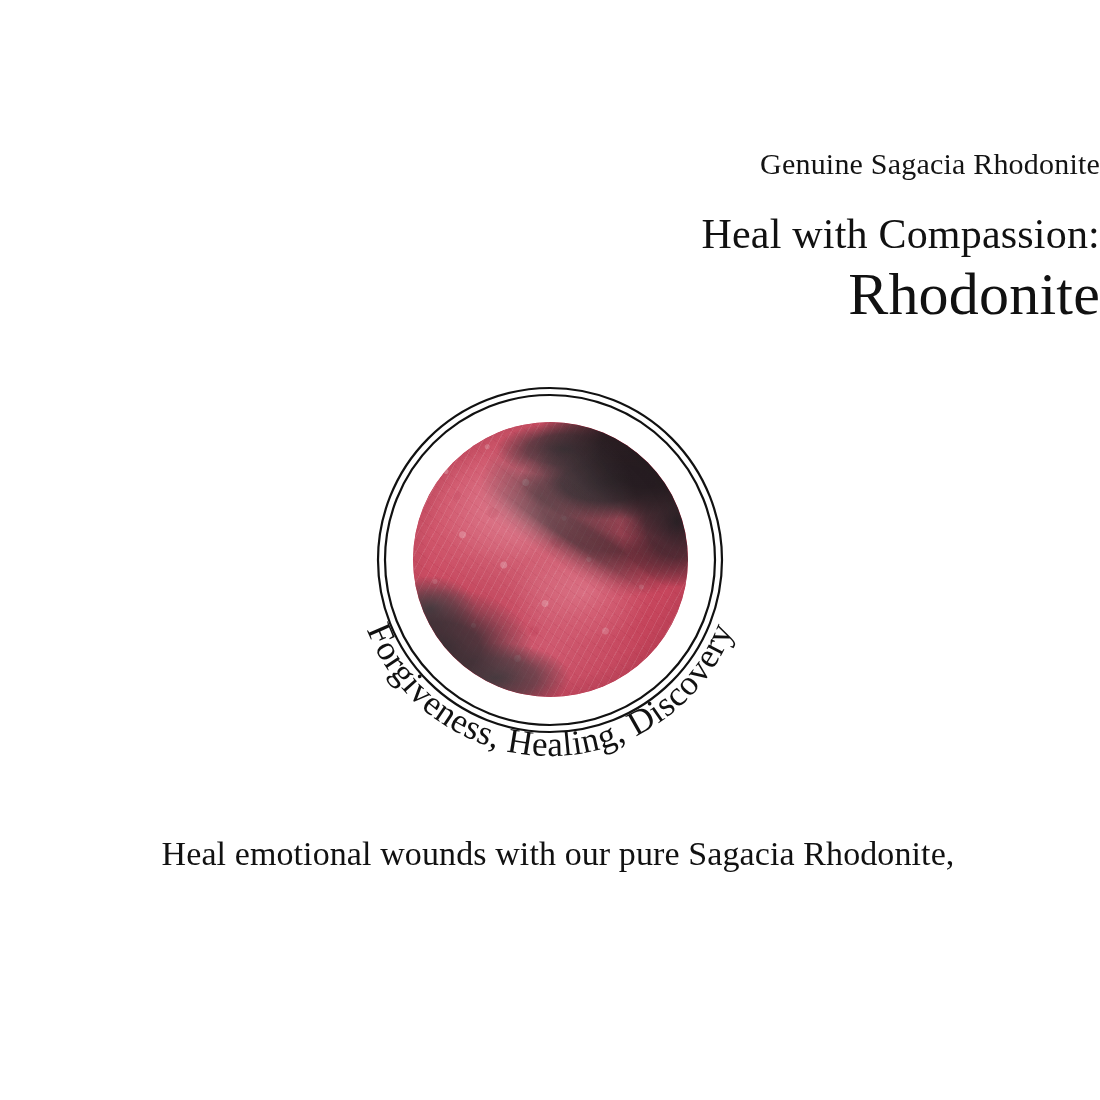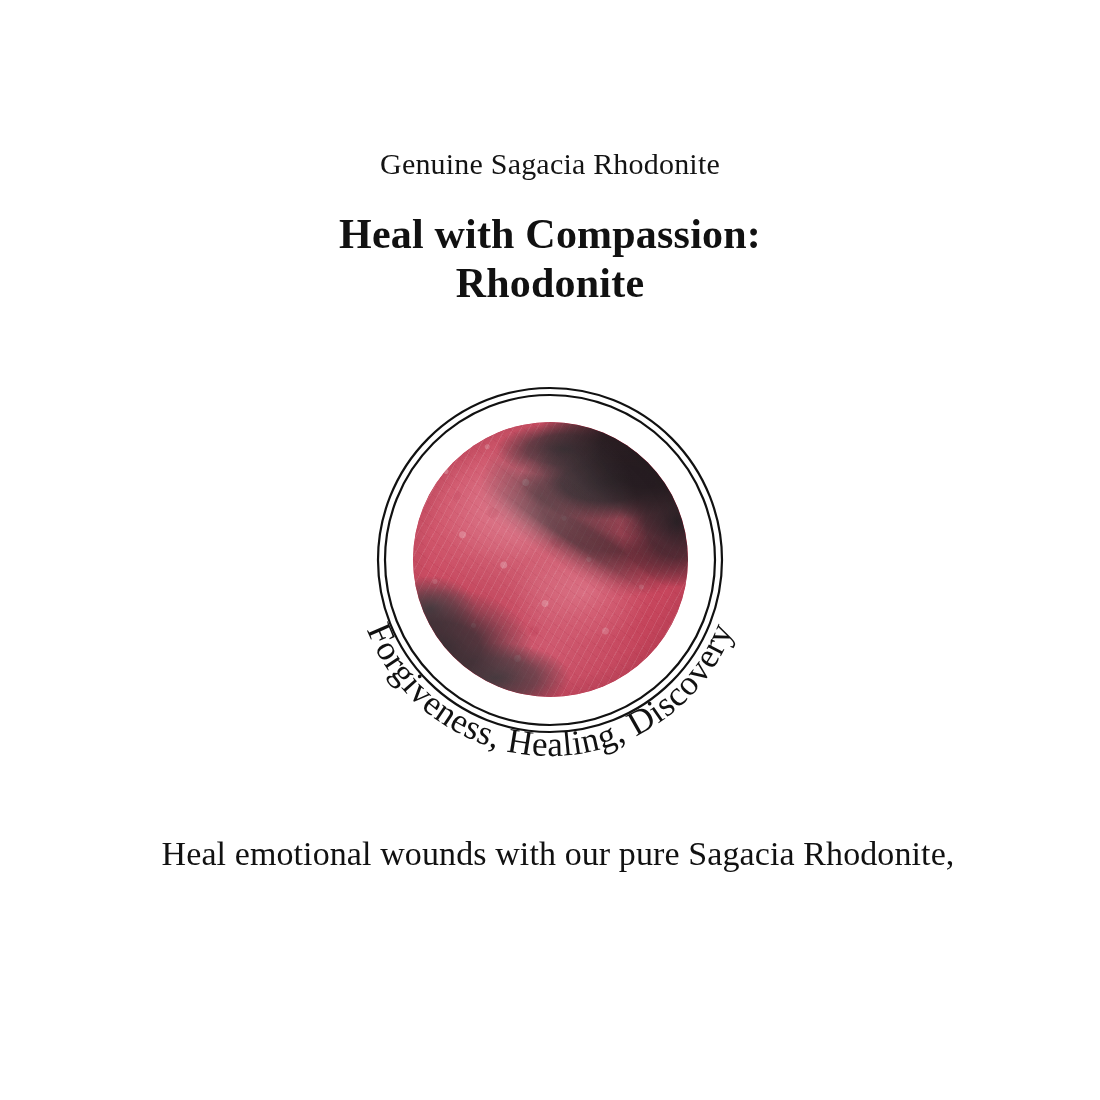--- a/index.html
+++ b/index.html
@@ -29,7 +29,7 @@
     left: 0;
     top: 0;
     width: 1100px;
-    text-align: center;
+    text-align: right;
   }
 
   .eyebrow {

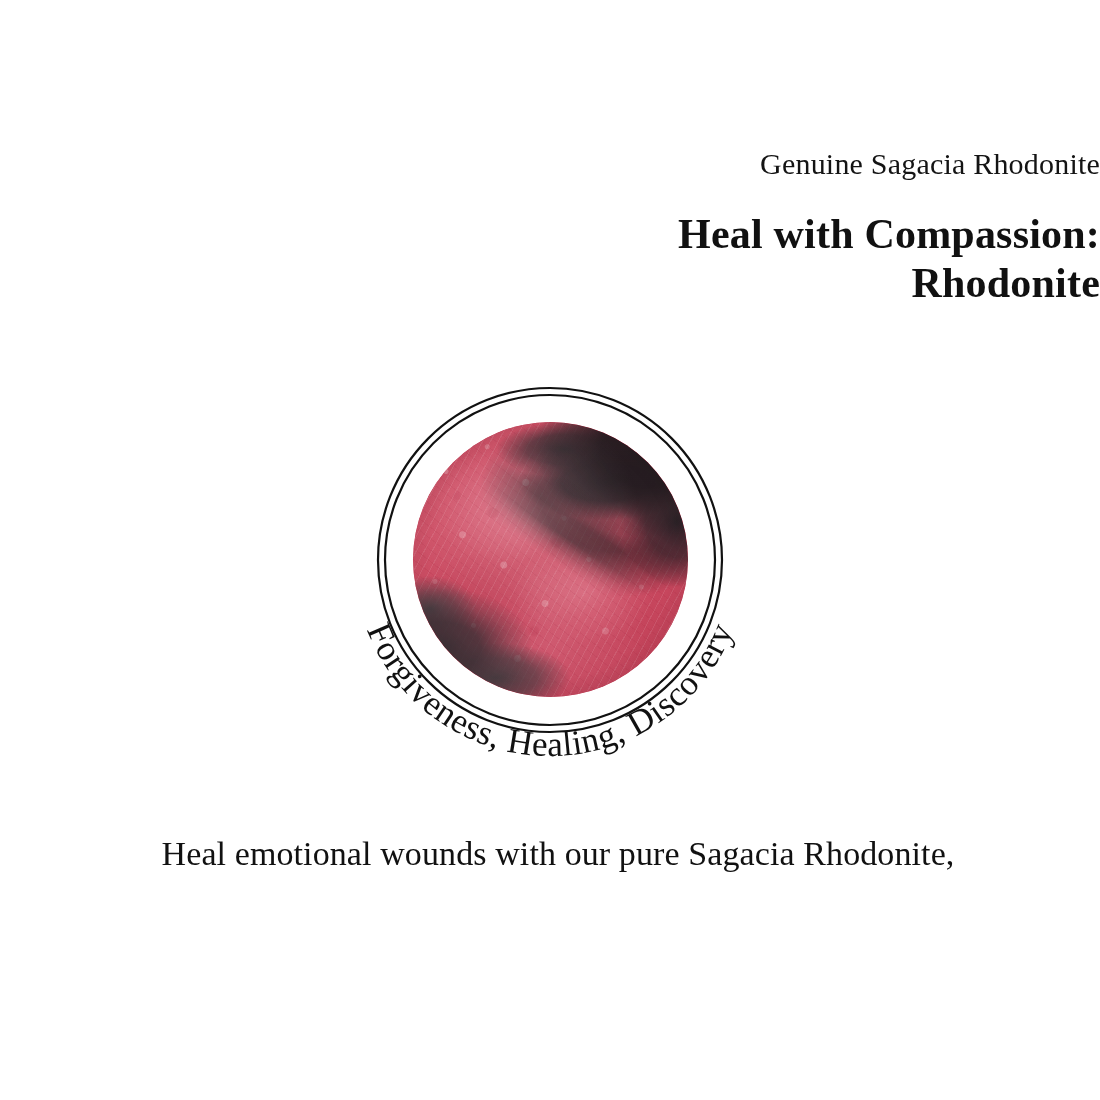--- a/index.html
+++ b/index.html
@@ -45,7 +45,7 @@
   .headline {
     margin: 0;
     padding-top: 30px;
-    font-weight: 700;
+    font-weight: 400;
     color: #111111;
   }
   .headline-line1 {

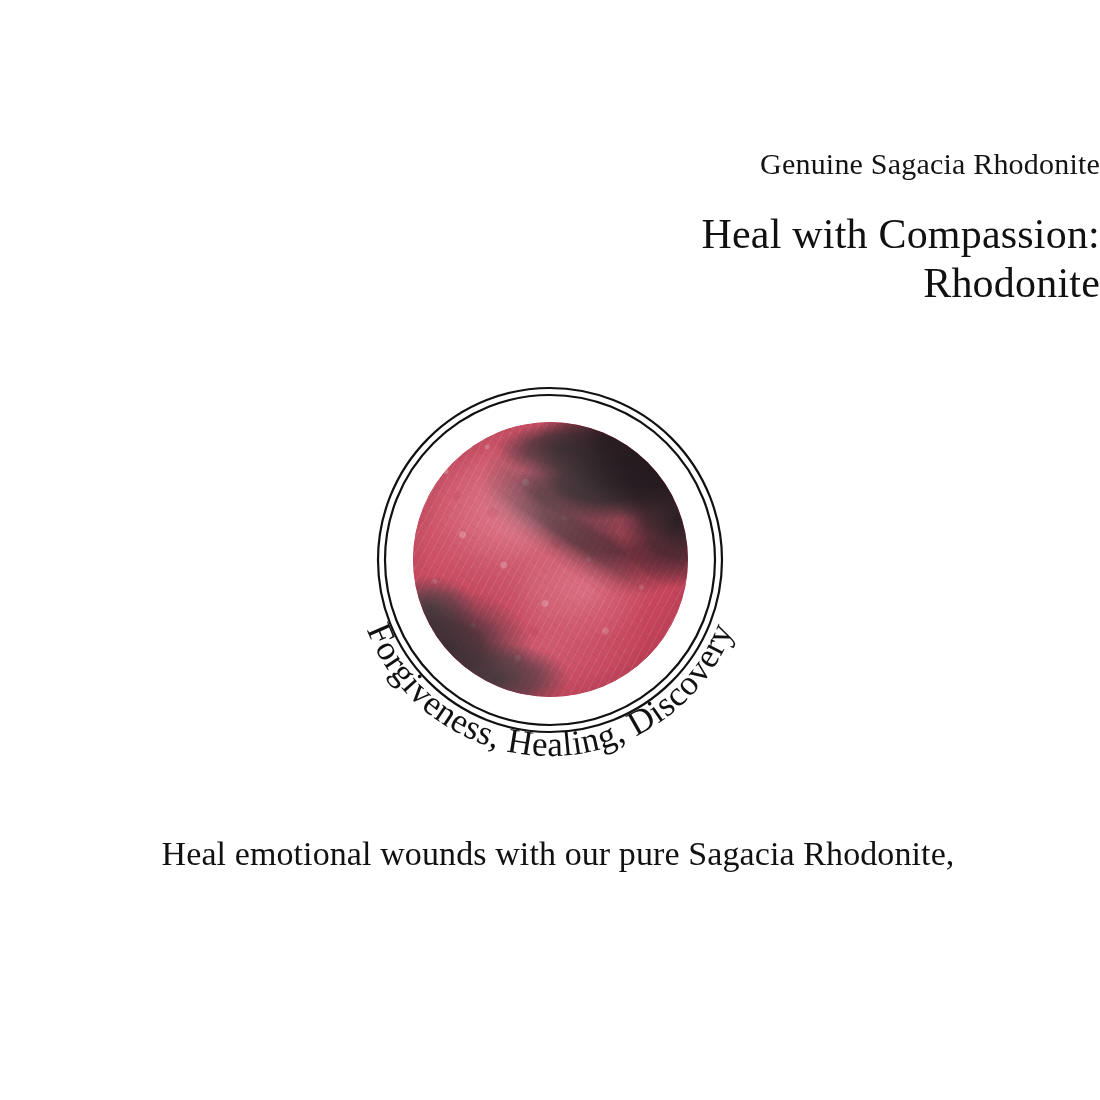--- a/index.html
+++ b/index.html
@@ -56,7 +56,7 @@
   }
   .headline-line2 {
     display: block;
-    font-size: 42px;
+    font-size: 60px;
     line-height: 1.17;
     letter-spacing: 0.2px;
   }

